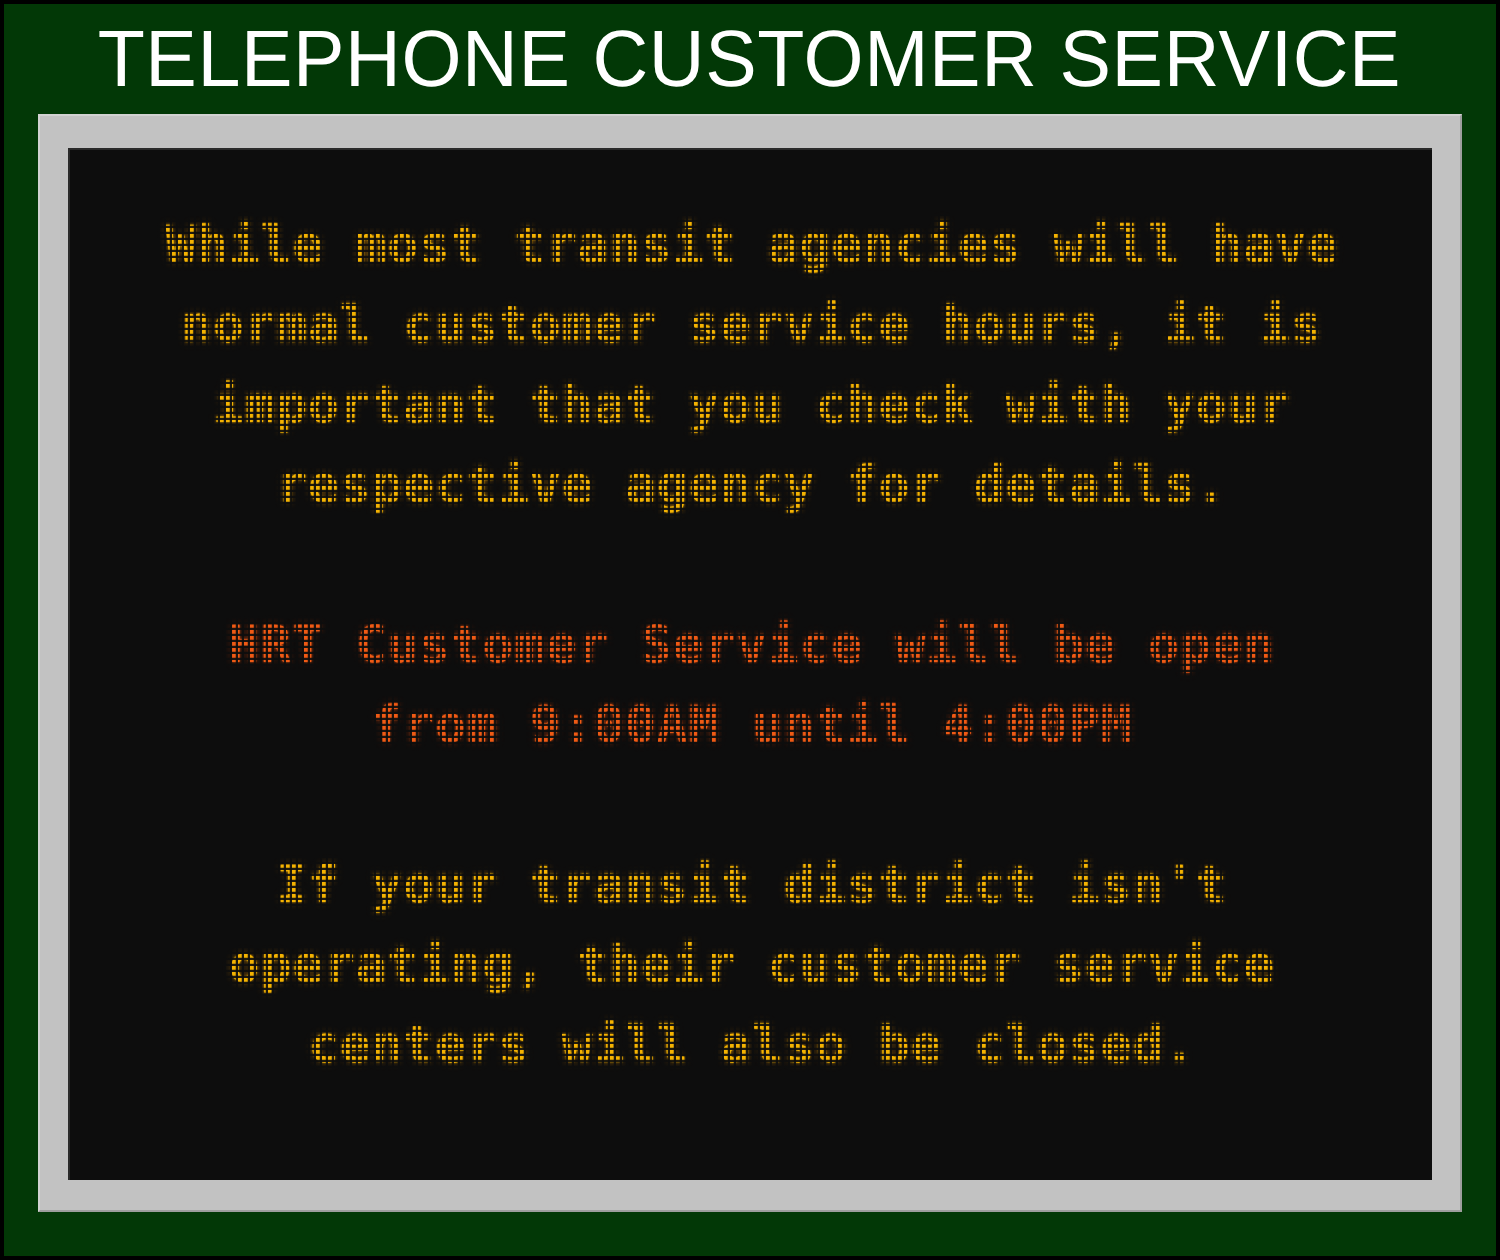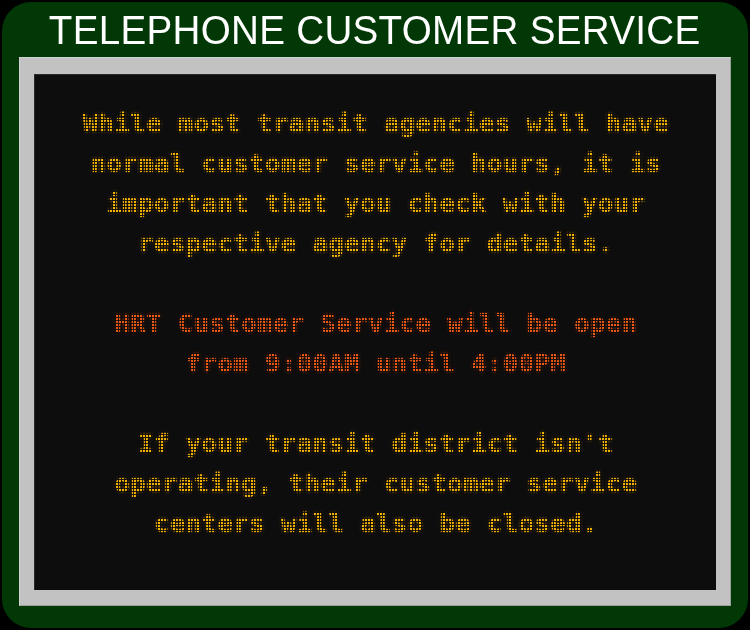--- a/index.html
+++ b/index.html
@@ -28,7 +28,6 @@
     height: 626px;
     background: #023806;
     box-sizing: border-box;
-    border-radius: 29px;
   }
 
   

